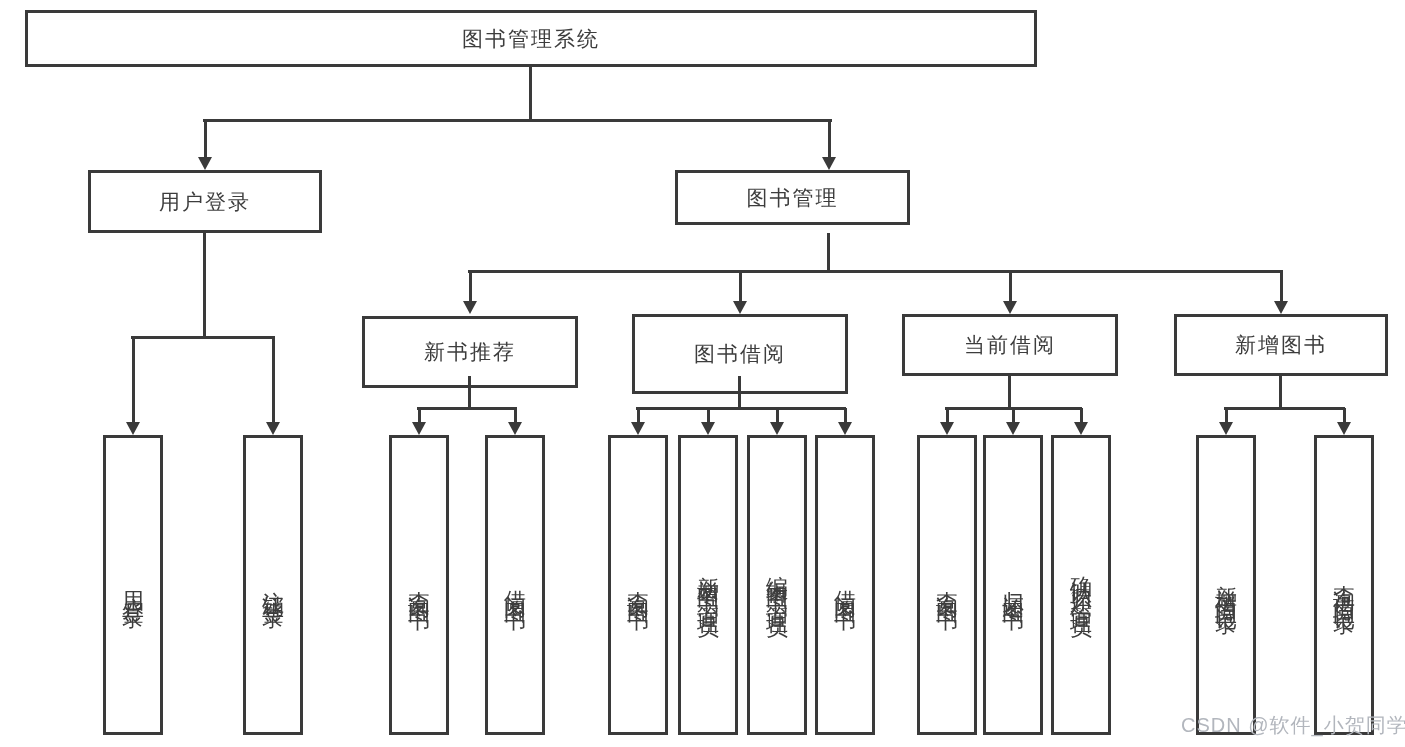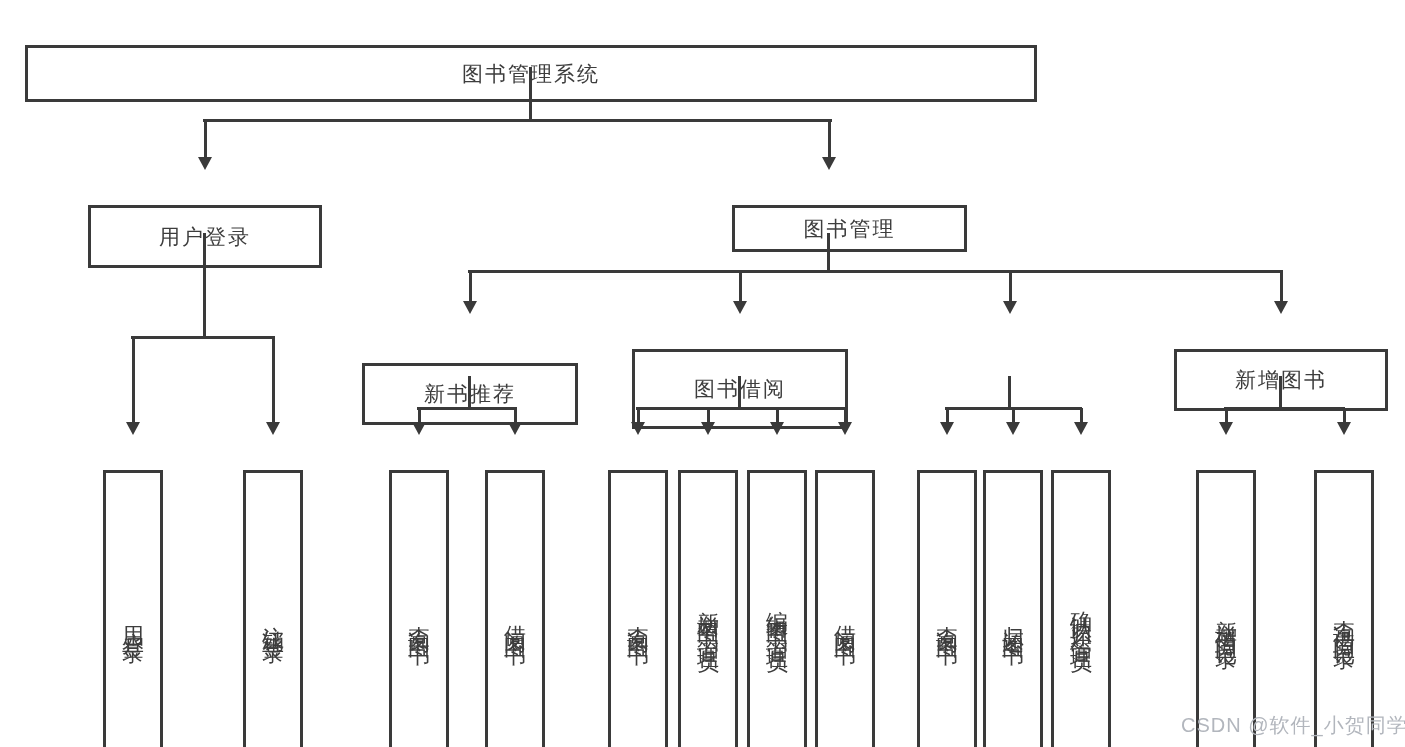--- a/index.html
+++ b/index.html
@@ -17,7 +17,6 @@
     position:absolute;box-sizing:border-box;border:3px solid var(--line);
     background:#fff;display:flex;align-items:center;justify-content:center;
     color:var(--text);
-    margin-top:35px;
   }
   .hnode{font-size:21px;letter-spacing:2px;}
   .leaf span{

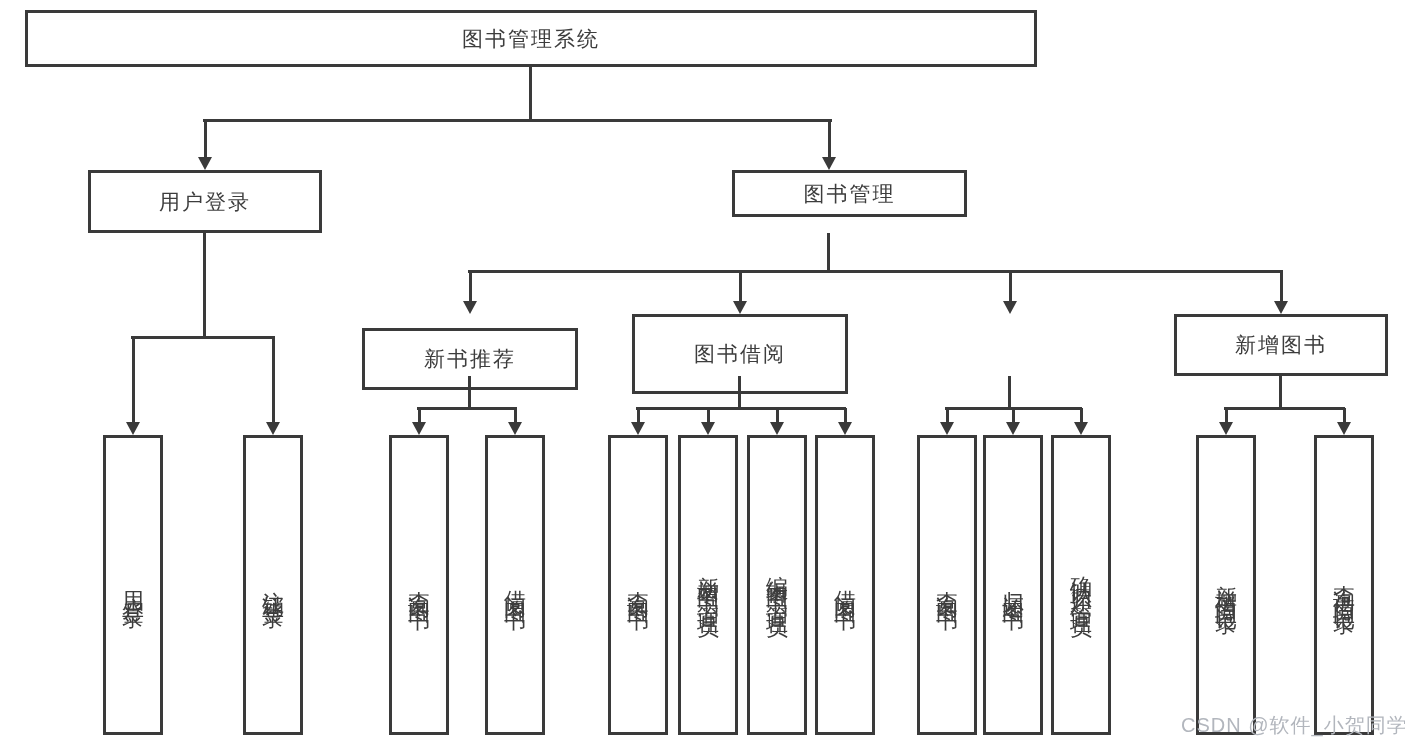--- a/index.html
+++ b/index.html
@@ -57,7 +57,7 @@
   <div class="node hnode" style="left:88px;top:170px;width:234px;height:63px">
     <span>用户登录</span>
   </div>
-  <div class="node hnode" style="left:732px;top:170px;width:235px;height:47px">
+  <div class="node hnode" style="left:675px;top:170px;width:235px;height:55px">
     <span>图书管理</span>
   </div>
 

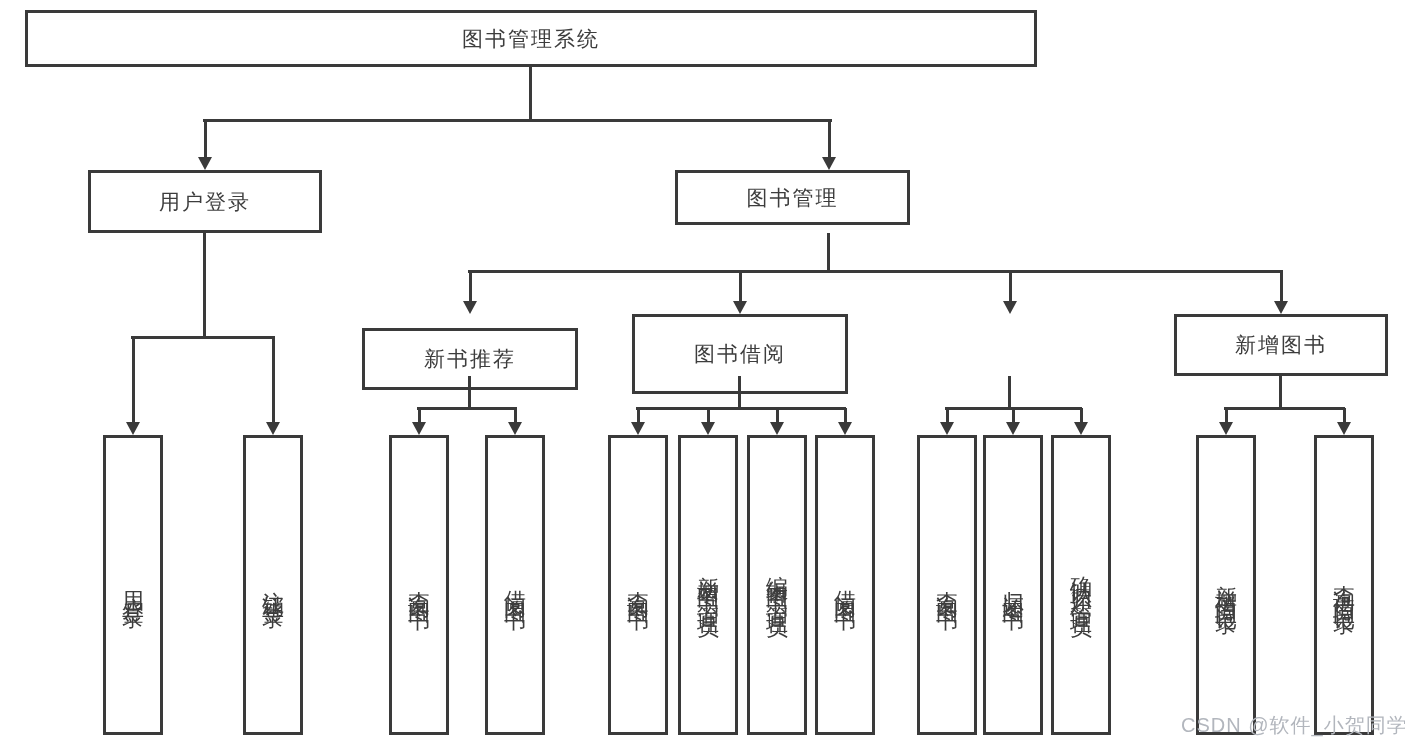--- a/index.html
+++ b/index.html
@@ -73,7 +73,7 @@
   <div class="arrow" style="left:1003px;top:271px;height:43px"></div>
   <div class="arrow" style="left:1274px;top:271px;height:43px"></div>
 
-  <div class="node hnode" style="left:362px;top:328px;width:216px;height:62px">
+  <div class="node hnode" style="left:362px;top:316px;width:216px;height:72px">
     <span>新书推荐</span>
   </div>
   <div class="node hnode" style="left:632px;top:314px;width:216px;height:80px">

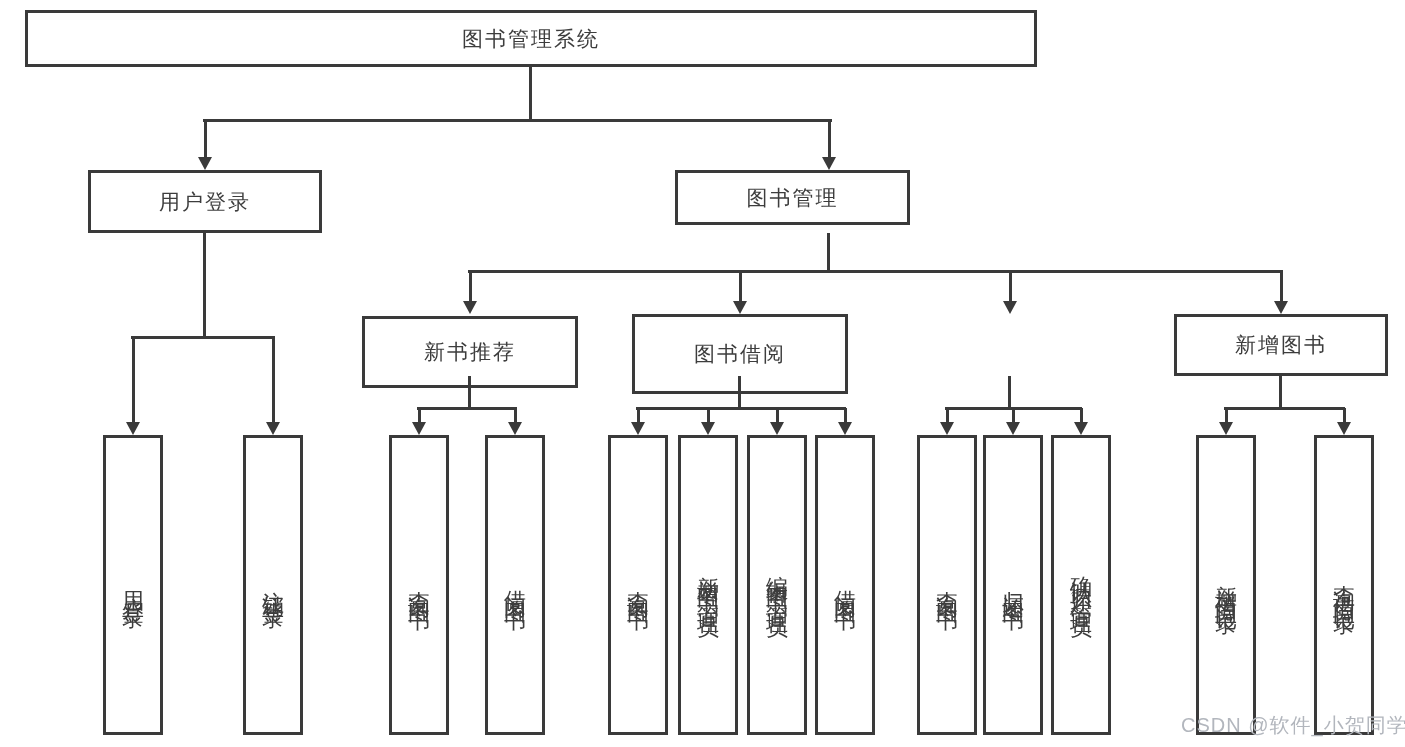--- a/index.html
+++ b/index.html
@@ -79,6 +79,9 @@
   <div class="node hnode" style="left:632px;top:314px;width:216px;height:80px">
     <span>图书借阅</span>
   </div>
+  <div class="node hnode" style="left:902px;top:314px;width:216px;height:62px">
+    <span>当前借阅</span>
+  </div>
   <div class="node hnode" style="left:1174px;top:314px;width:214px;height:62px">
     <span>新增图书</span>
   </div>

